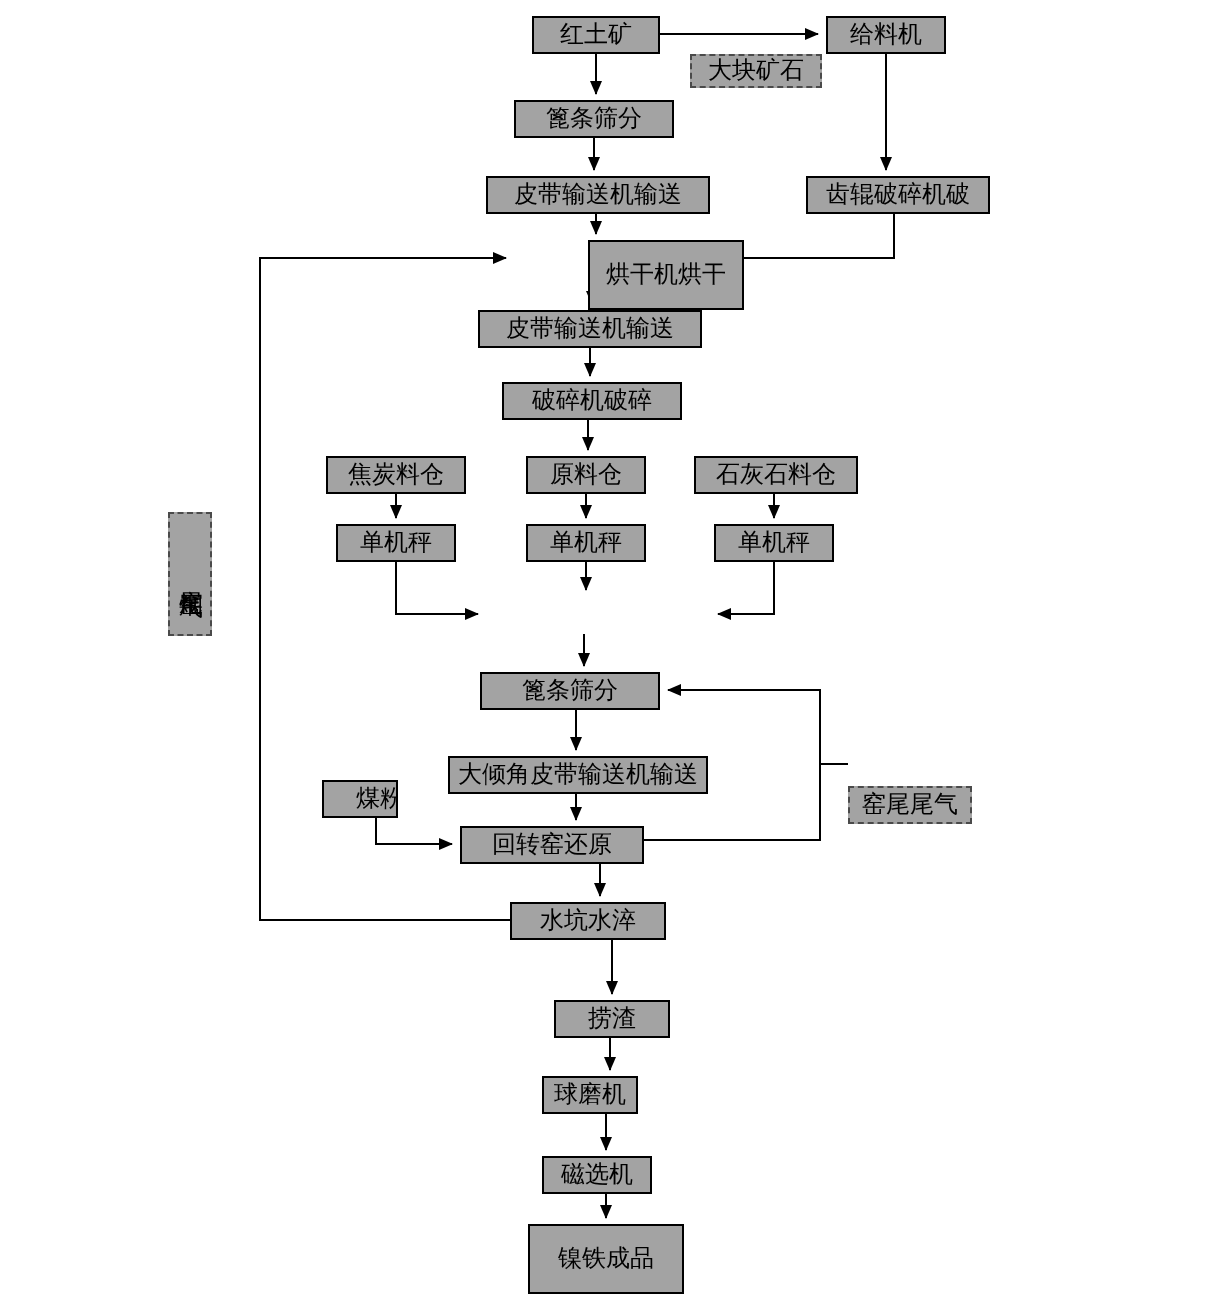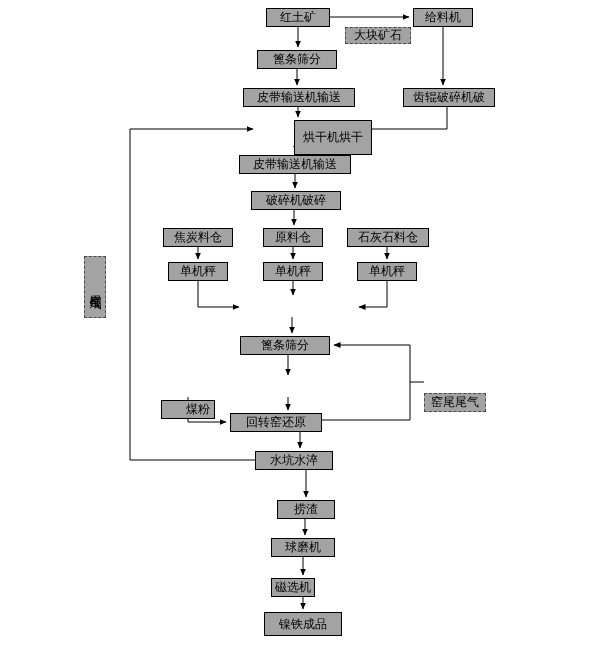--- a/index.html
+++ b/index.html
@@ -91,6 +91,7 @@
   <div class="node" style="left:357px; top:262px; width:60px;  height:19px;">单机秤</div>
   <div class="node" style="left:240px; top:336px; width:90px;  height:19px;">篦条筛分</div>
   <div class="node" style="left:161px; top:400px; width:54px;  height:19px;padding-left:20px;">煤粉</div>
+  <div class="node" style="left:224px; top:378px; width:130px; height:19px;">大倾角皮带输送机输送</div>
   <div class="node" style="left:230px; top:413px; width:92px;  height:19px;">回转窑还原</div>
   <div class="node" style="left:255px; top:451px; width:78px;  height:19px;">水坑水淬</div>
   <div class="node" style="left:277px; top:500px; width:58px;  height:19px;">捞渣</div>

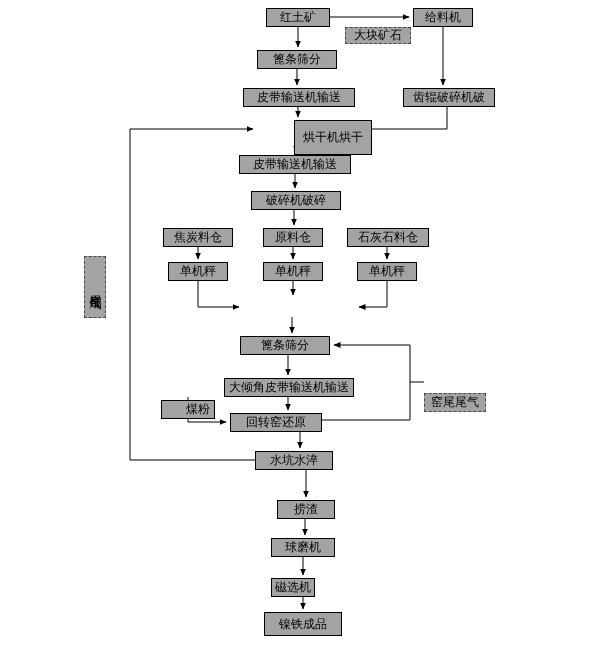--- a/index.html
+++ b/index.html
@@ -90,7 +90,7 @@
   <div class="node" style="left:263px; top:262px; width:60px;  height:19px;">单机秤</div>
   <div class="node" style="left:357px; top:262px; width:60px;  height:19px;">单机秤</div>
   <div class="node" style="left:240px; top:336px; width:90px;  height:19px;">篦条筛分</div>
-  <div class="node" style="left:161px; top:400px; width:54px;  height:19px;padding-left:20px;">煤粉</div>
+  <div class="node" style="left:161px; top:390px; width:38px;  height:19px;padding-left:20px;">煤粉</div>
   <div class="node" style="left:224px; top:378px; width:130px; height:19px;">大倾角皮带输送机输送</div>
   <div class="node" style="left:230px; top:413px; width:92px;  height:19px;">回转窑还原</div>
   <div class="node" style="left:255px; top:451px; width:78px;  height:19px;">水坑水淬</div>

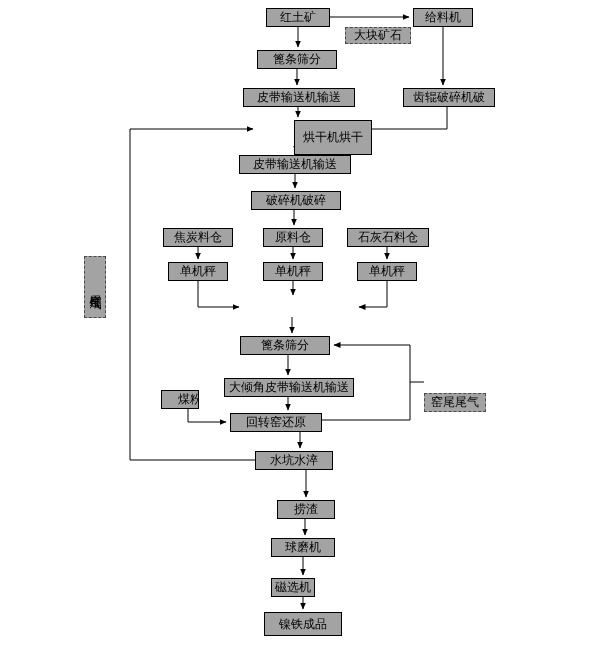--- a/index.html
+++ b/index.html
@@ -95,7 +95,7 @@
   <div class="node" style="left:230px; top:413px; width:92px;  height:19px;">回转窑还原</div>
   <div class="node" style="left:255px; top:451px; width:78px;  height:19px;">水坑水淬</div>
   <div class="node" style="left:277px; top:500px; width:58px;  height:19px;">捞渣</div>
-  <div class="node" style="left:271px; top:538px; width:64px;  height:19px;">球磨机</div>
+  <div class="node" style="left:271px; top:538px; width:48px;  height:19px;">球磨机</div>
   <div class="node" style="left:271px; top:578px; width:44px;  height:19px;">磁选机</div>
   <div class="node" style="left:264px; top:612px; width:78px;  height:24px;">镍铁成品</div>
 

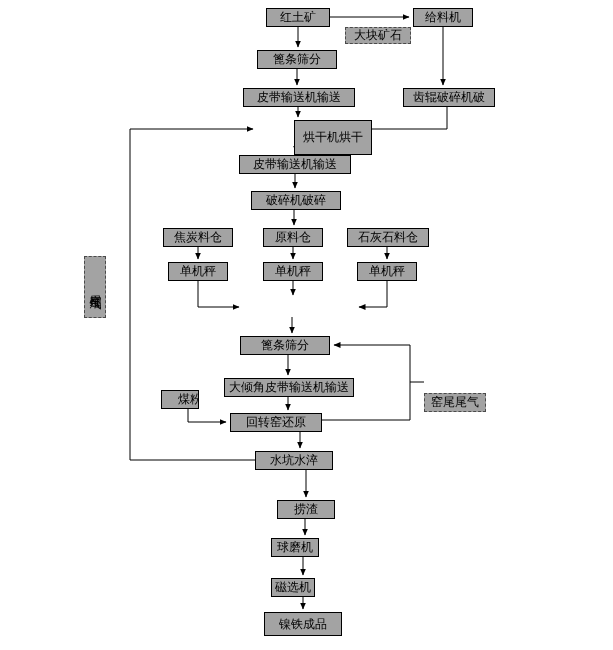--- a/index.html
+++ b/index.html
@@ -96,7 +96,7 @@
   <div class="node" style="left:255px; top:451px; width:78px;  height:19px;">水坑水淬</div>
   <div class="node" style="left:277px; top:500px; width:58px;  height:19px;">捞渣</div>
   <div class="node" style="left:271px; top:538px; width:48px;  height:19px;">球磨机</div>
-  <div class="node" style="left:271px; top:578px; width:44px;  height:19px;">磁选机</div>
+  <div class="node" style="left:271px; top:578px; width:55px;  height:19px;">磁选机</div>
   <div class="node" style="left:264px; top:612px; width:78px;  height:24px;">镍铁成品</div>
 
   <div class="node dashed vtext" style="left:84px;  top:256px; width:22px; height:62px;">窑尾烟气</div>

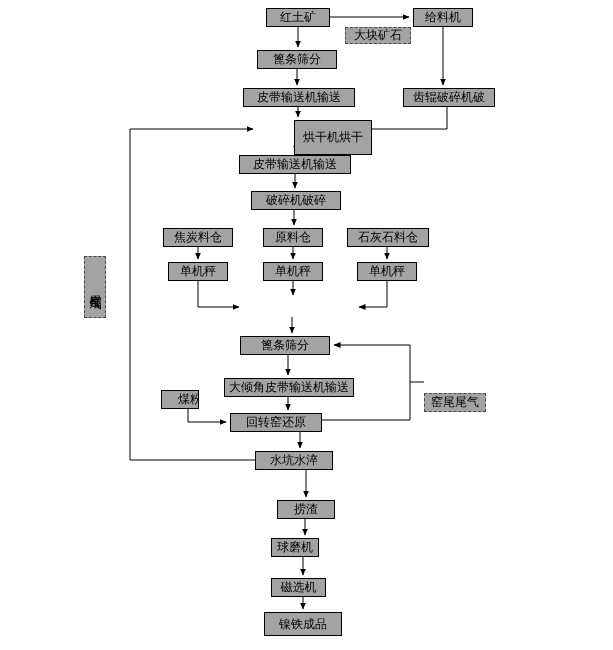--- a/index.html
+++ b/index.html
@@ -97,7 +97,7 @@
   <div class="node" style="left:277px; top:500px; width:58px;  height:19px;">捞渣</div>
   <div class="node" style="left:271px; top:538px; width:48px;  height:19px;">球磨机</div>
   <div class="node" style="left:271px; top:578px; width:55px;  height:19px;">磁选机</div>
-  <div class="node" style="left:264px; top:612px; width:78px;  height:24px;">镍铁成品</div>
+  <div class="node" style="left:264px; top:612px; width:78px;  height:35px;">镍铁成品</div>
 
   <div class="node dashed vtext" style="left:84px;  top:256px; width:22px; height:62px;">窑尾烟气</div>
   <div class="node dashed" style="left:424px; top:393px; width:62px; height:19px;">窑尾尾气</div>

